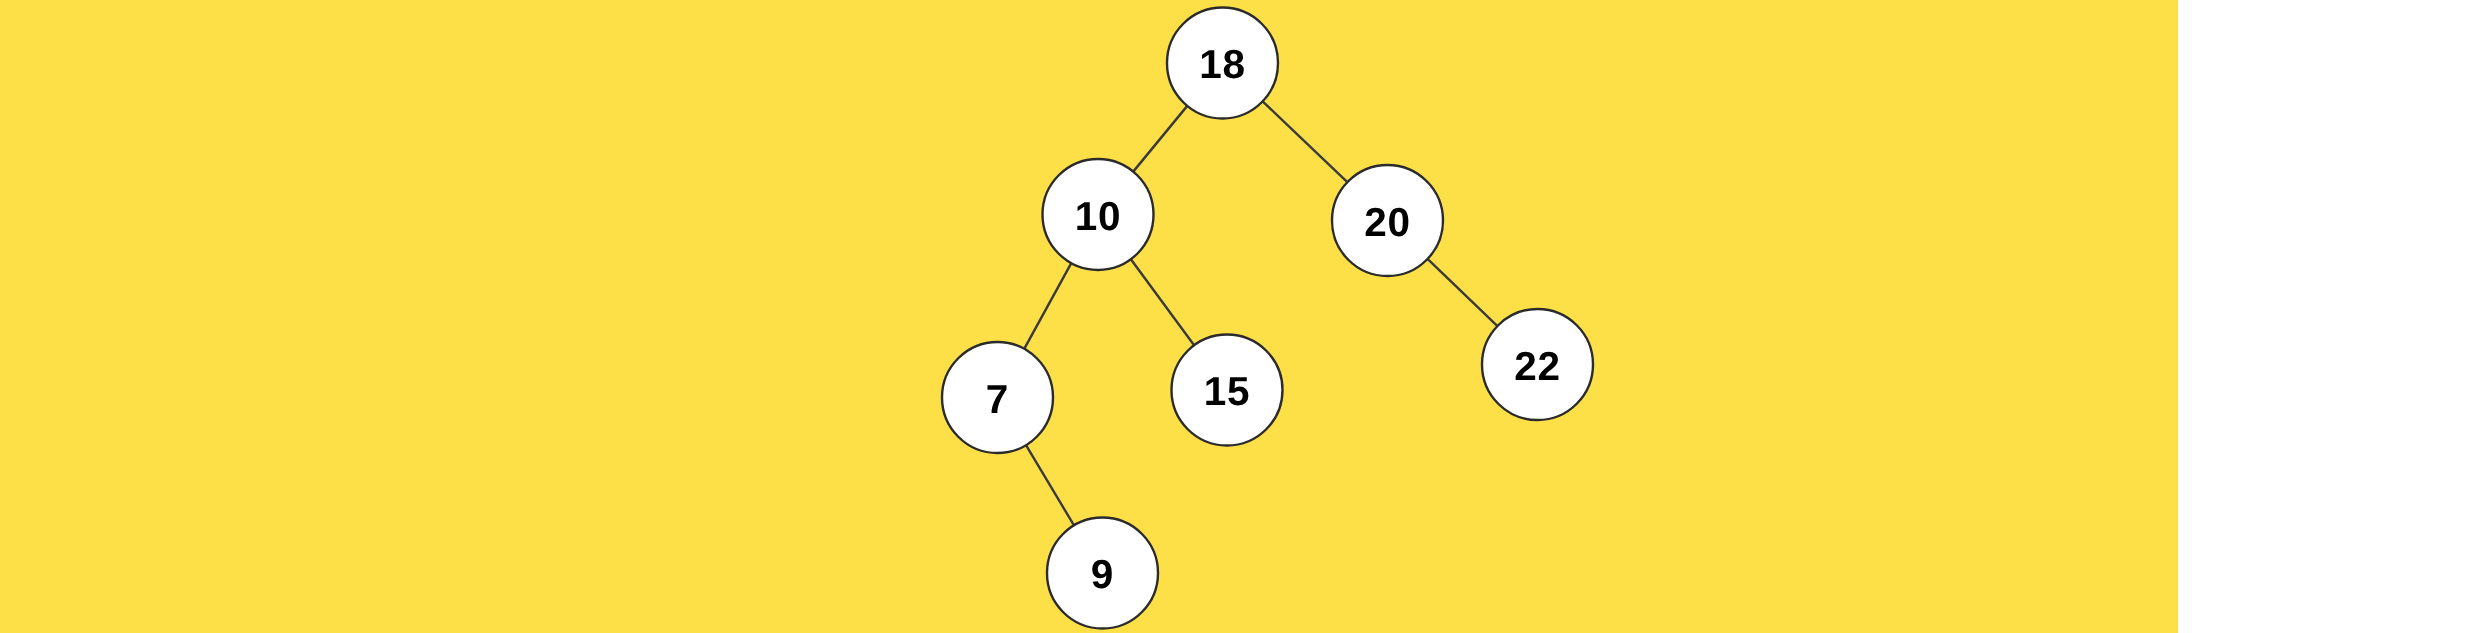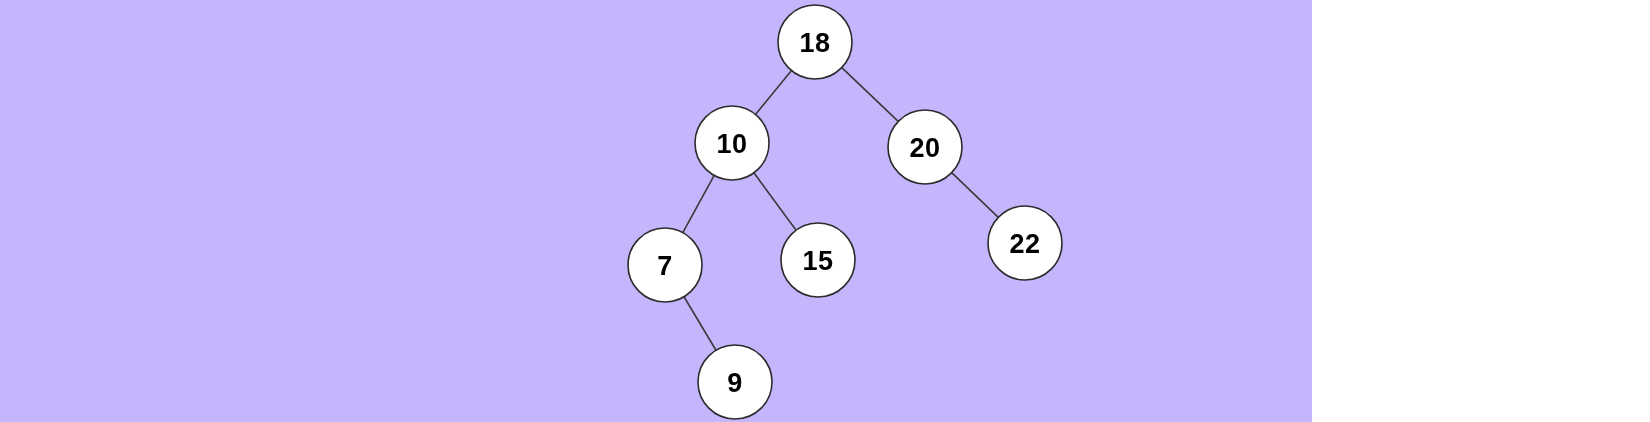--- a/index.html
+++ b/index.html
@@ -16,9 +16,9 @@
   }
   #tree-canvas {
     position: relative;
-    width: 1312px;
+    width: 1452px;
     height: 422px;
-    background: #c4b5fd;
+    background: #fde047;
   }
   svg.tree-svg {
     position: absolute;

